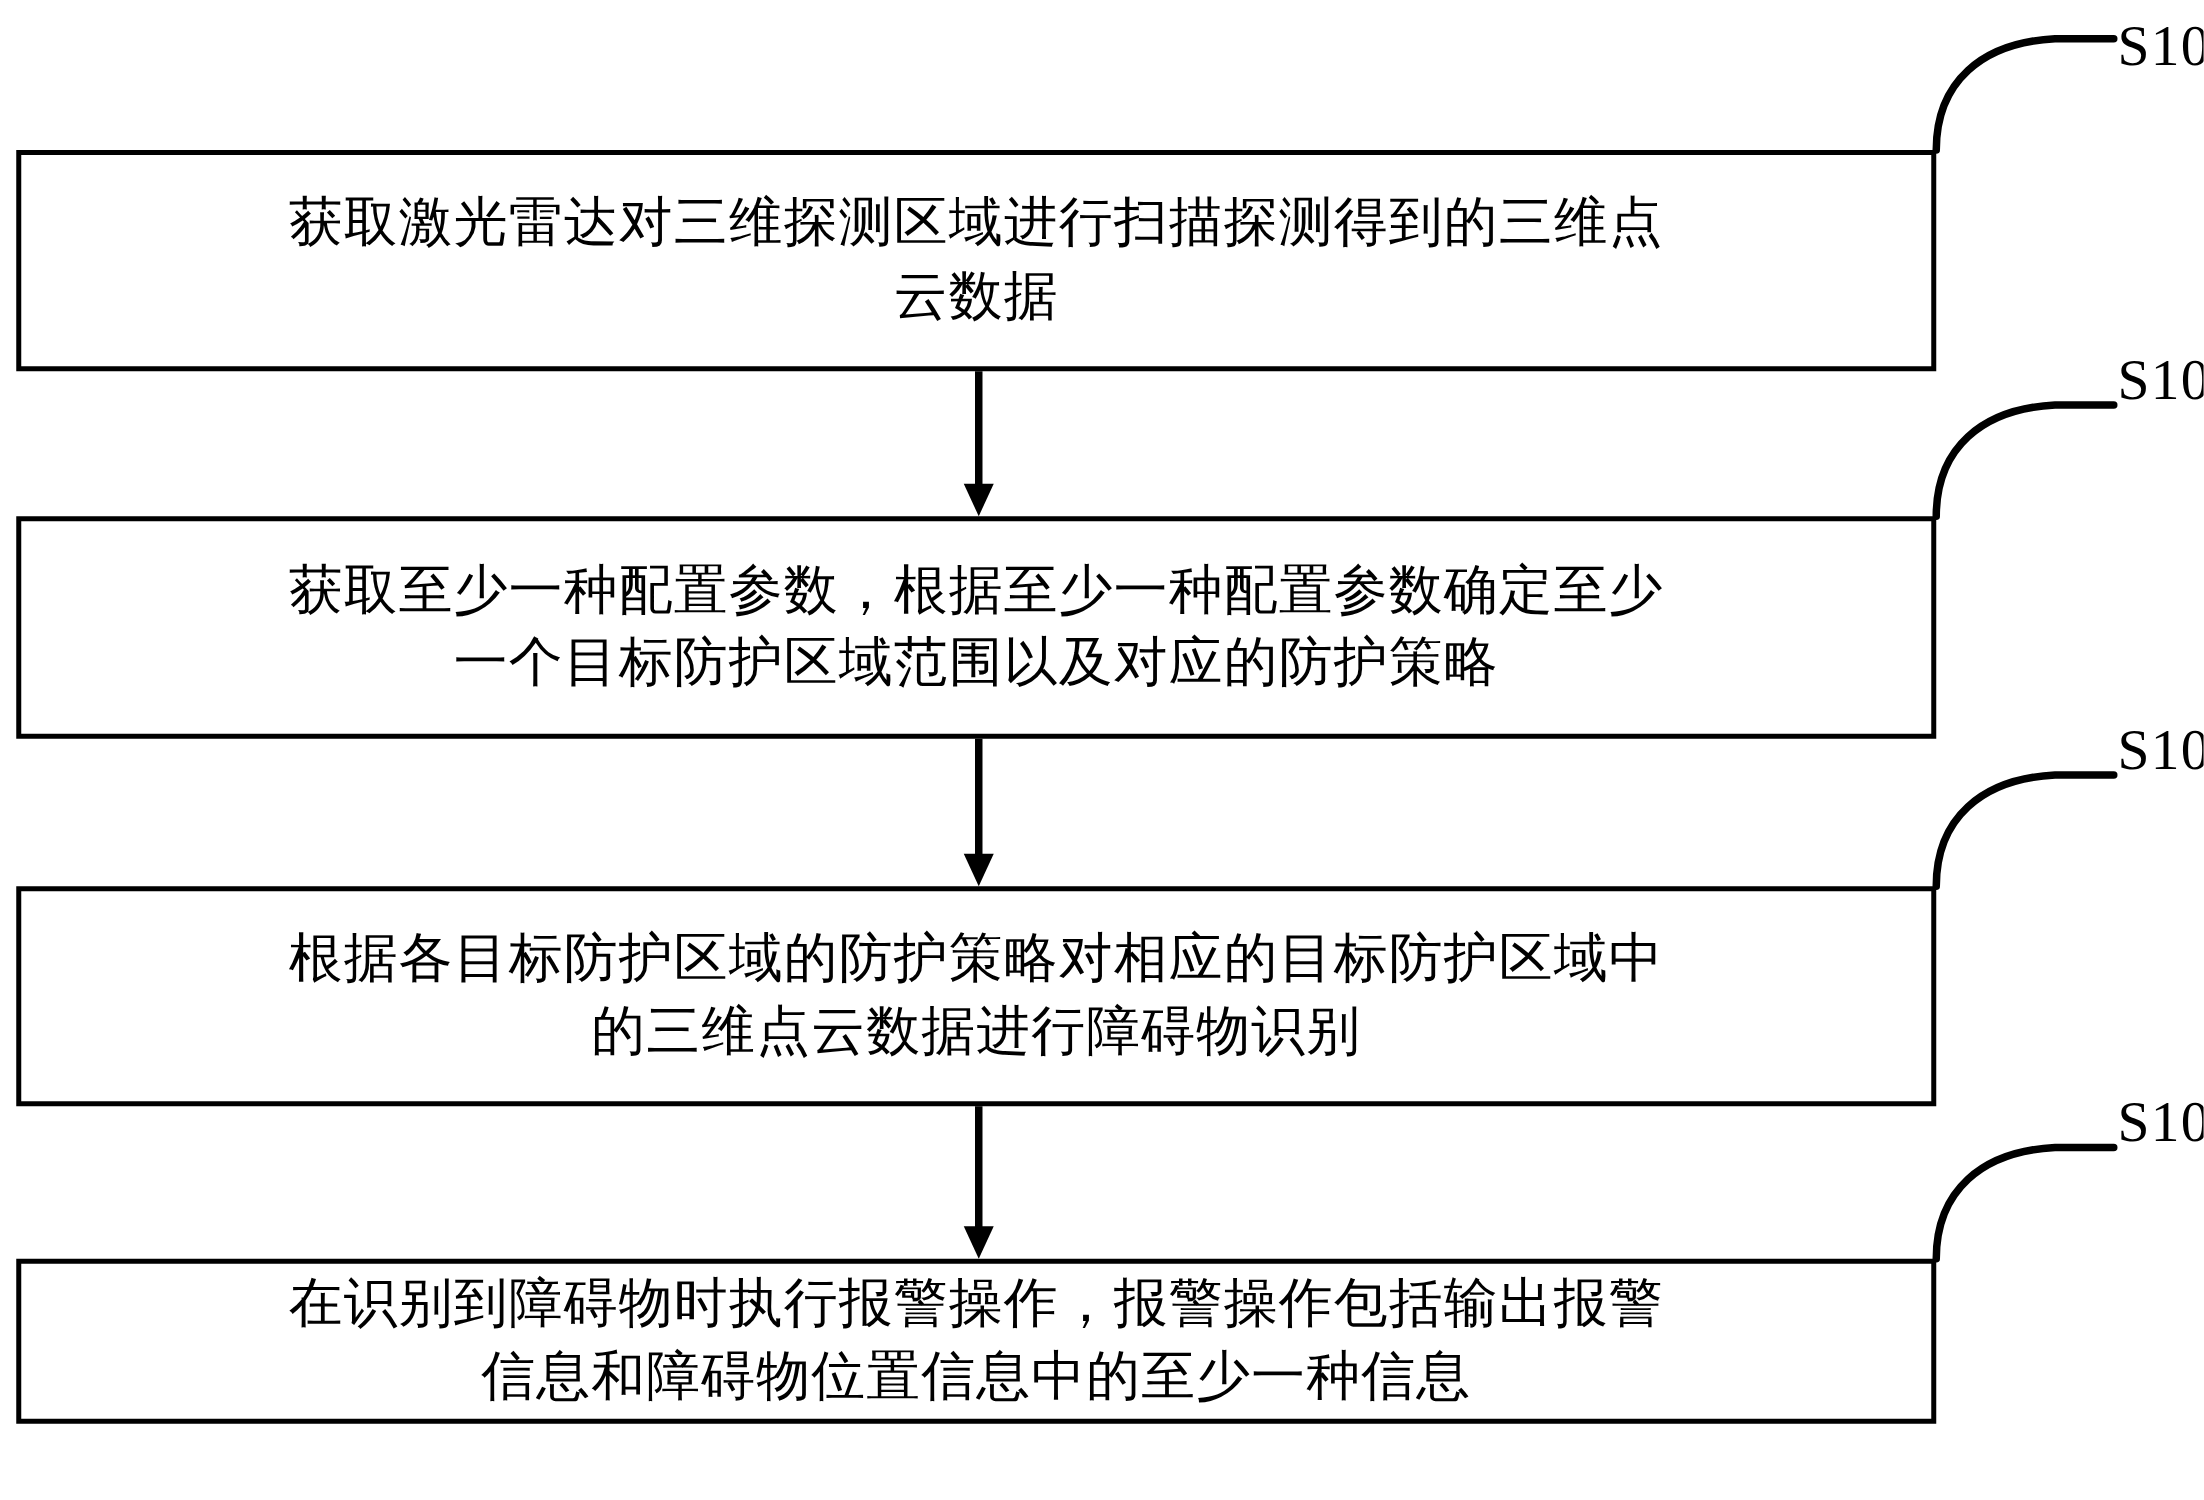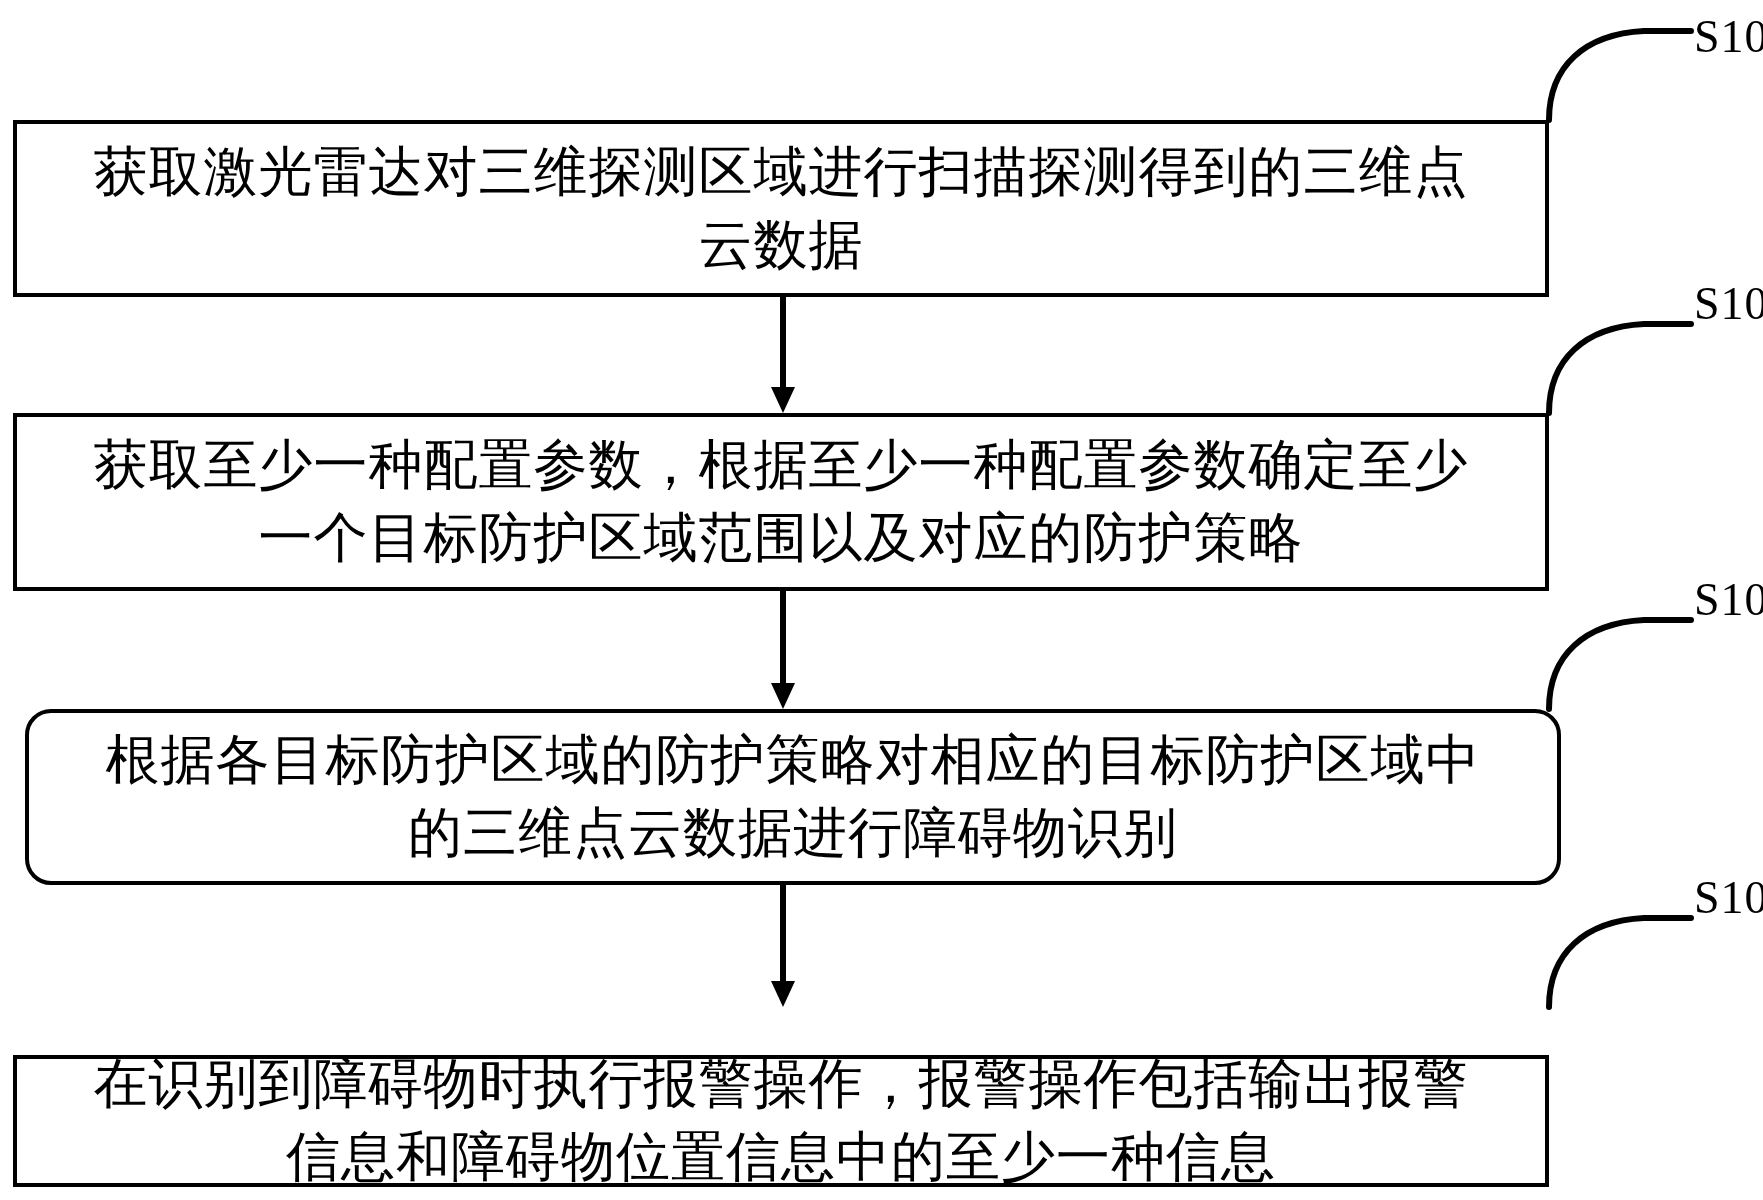--- a/index.html
+++ b/index.html
@@ -31,7 +31,7 @@
   }
   .flow-box-text {
     font-family: "Liberation Serif", "DejaVu Serif", serif;
-    font-size: 54px;
+    font-size: 43px;
     line-height: 1.35;
     color: #000000;
     letter-spacing: 1px;

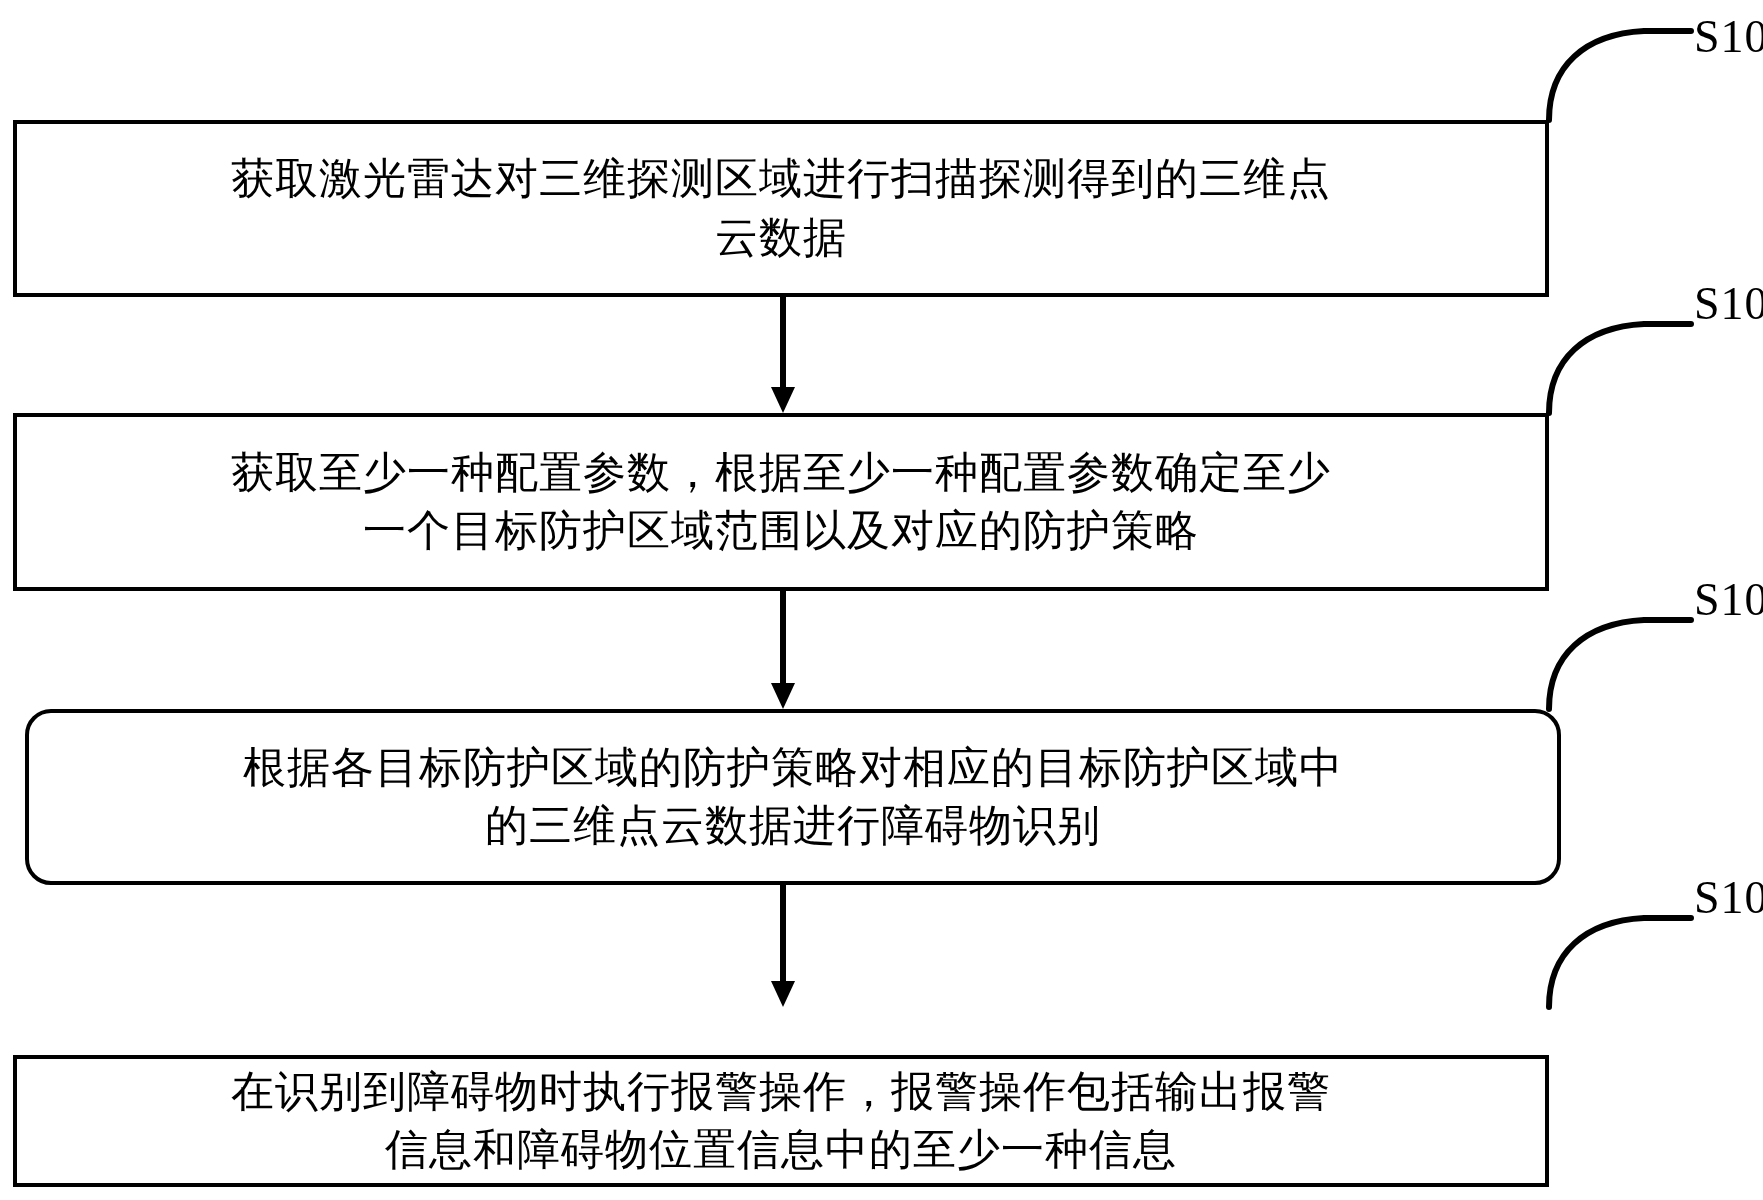--- a/index.html
+++ b/index.html
@@ -89,7 +89,7 @@
     <polygon points="13,118 1,92 25,92" fill="#000000"></polygon>
   </svg>
 
-  <div class="flow-box" style="left:25px; top:709px; width:1536px; height:176px;border-radius:26px;">
+  <div class="flow-box" style="left:13px; top:709px; width:1536px; height:176px;">
     <div class="flow-box-text">根据各目标防护区域的防护策略对相应的目标防护区域中
 的三维点云数据进行障碍物识别</div>
   </div>

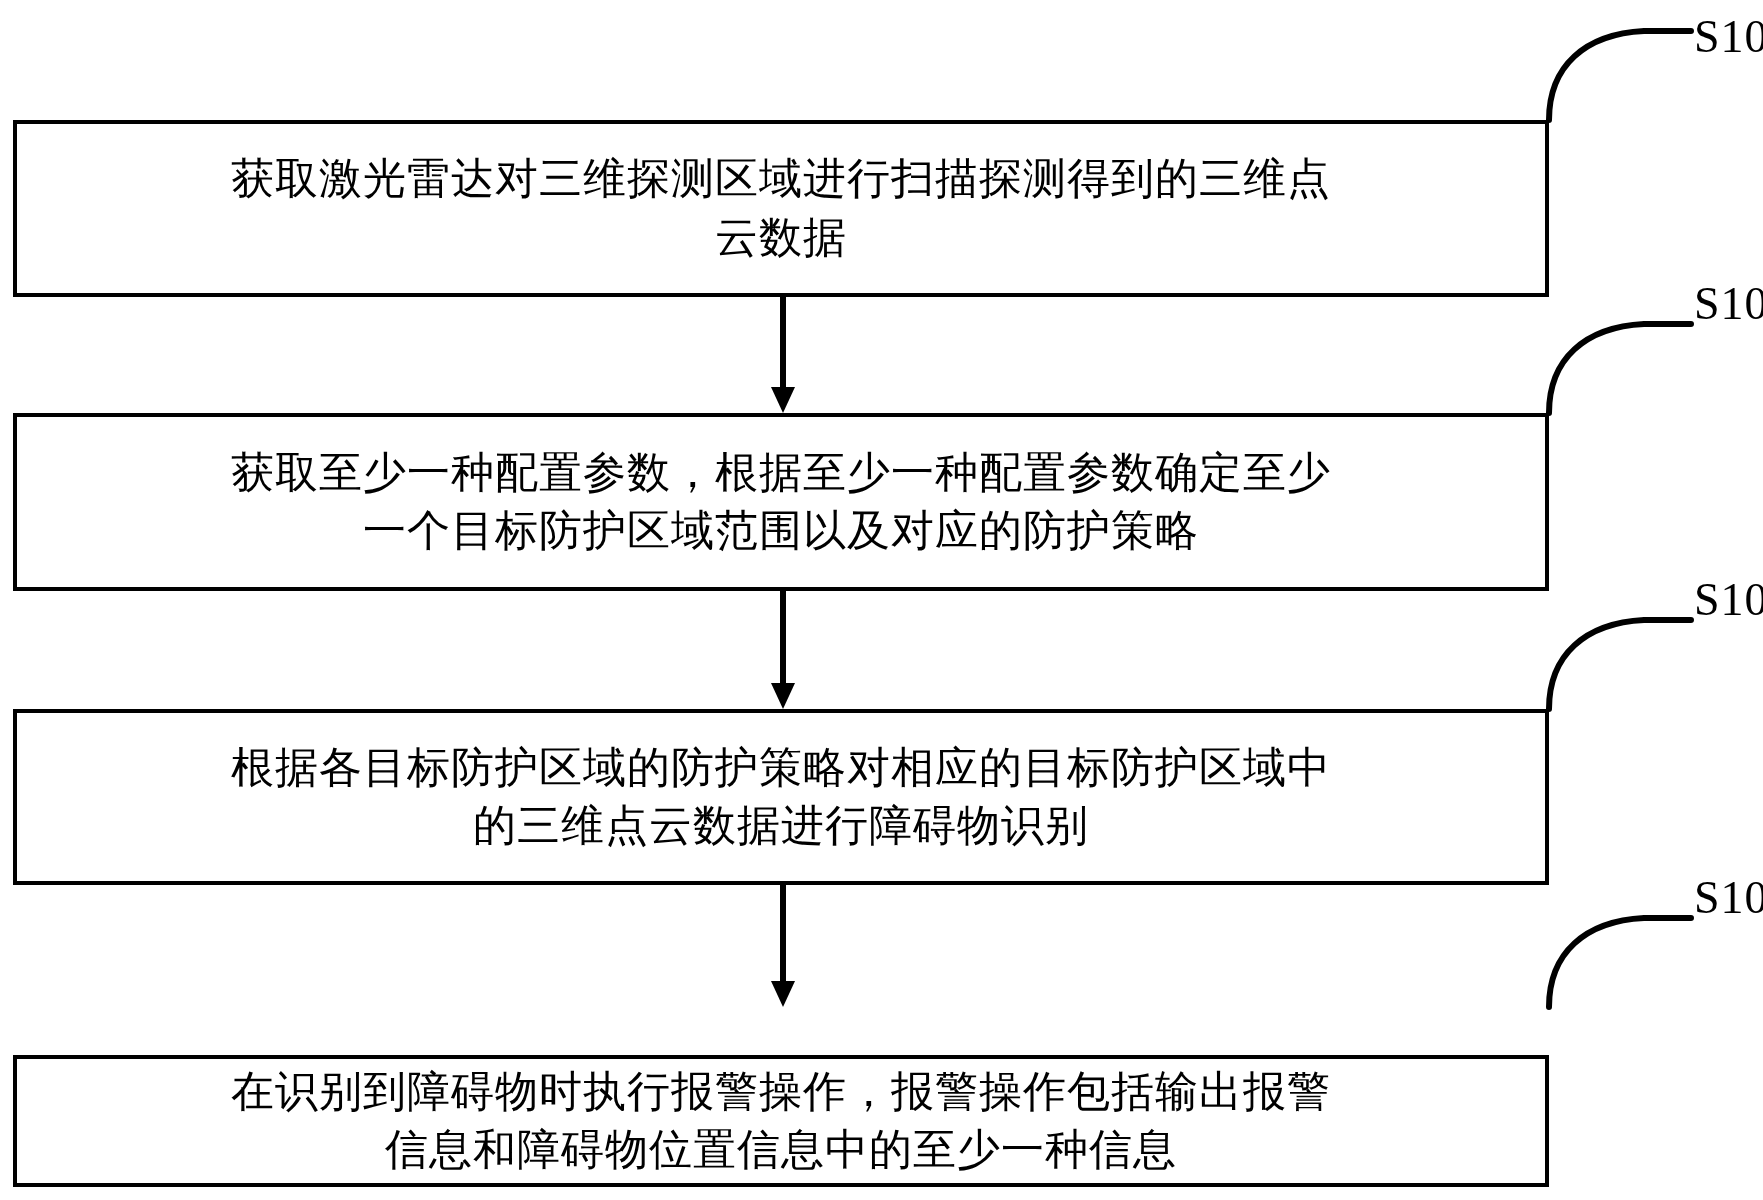--- a/index.html
+++ b/index.html
@@ -103,7 +103,7 @@
     <polygon points="13,122 1,96 25,96" fill="#000000"></polygon>
   </svg>
 
-  <div class="flow-box" style="left:13px; top:1007px; width:1536px; height:132px;margin-top:48px;">
+  <div class="flow-box" style="left:13px; top:1007px; width:1536px; height:132px;">
     <div class="flow-box-text">在识别到障碍物时执行报警操作，报警操作包括输出报警
 信息和障碍物位置信息中的至少一种信息</div>
   </div>

